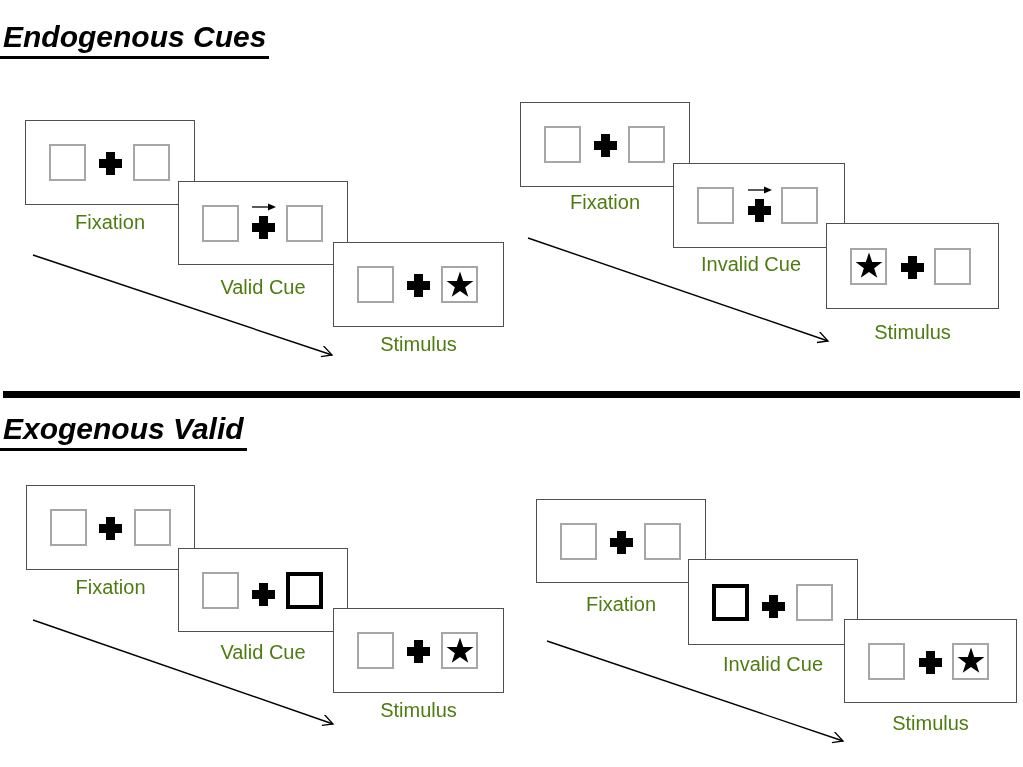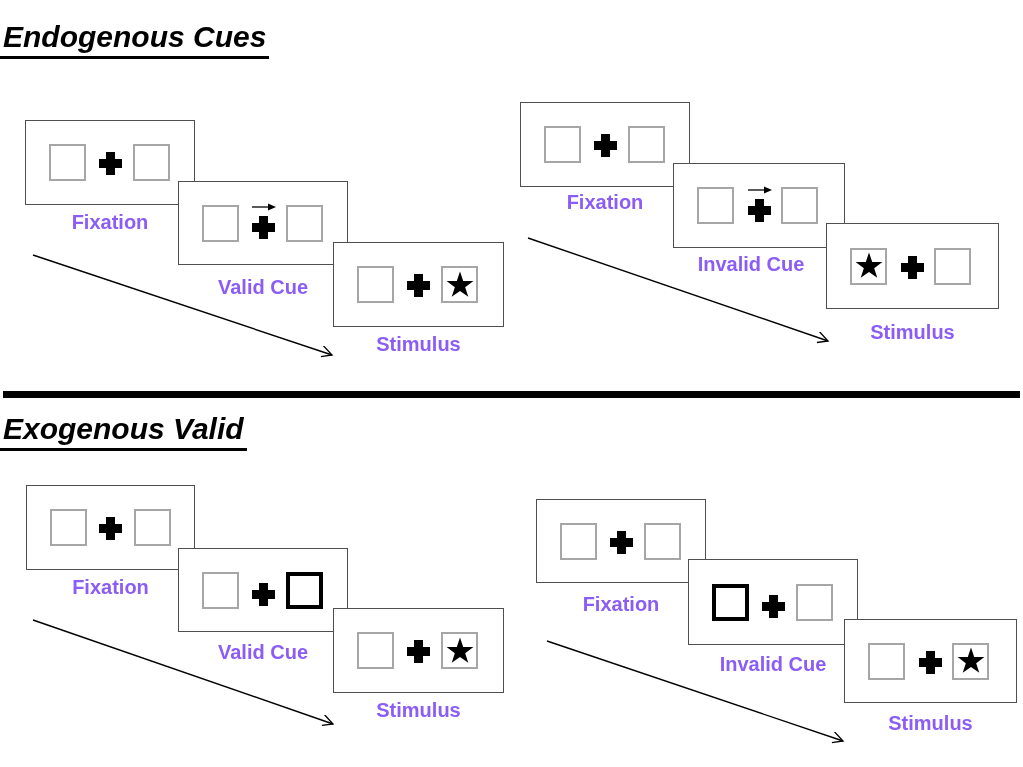--- a/index.html
+++ b/index.html
@@ -61,9 +61,9 @@
 
   .lbl {
     position:absolute;
-    font-weight:bold; font-size:20px; line-height:22px;
+    font-weight:normal; font-size:20px; line-height:22px;
     text-align:center; white-space:nowrap;
-    color:#8b5cf6;
+    color:#4d7c0f;
   }
   .diag { position:absolute; overflow:visible; }
   .diag line { stroke:#000; stroke-width:1.4; }

